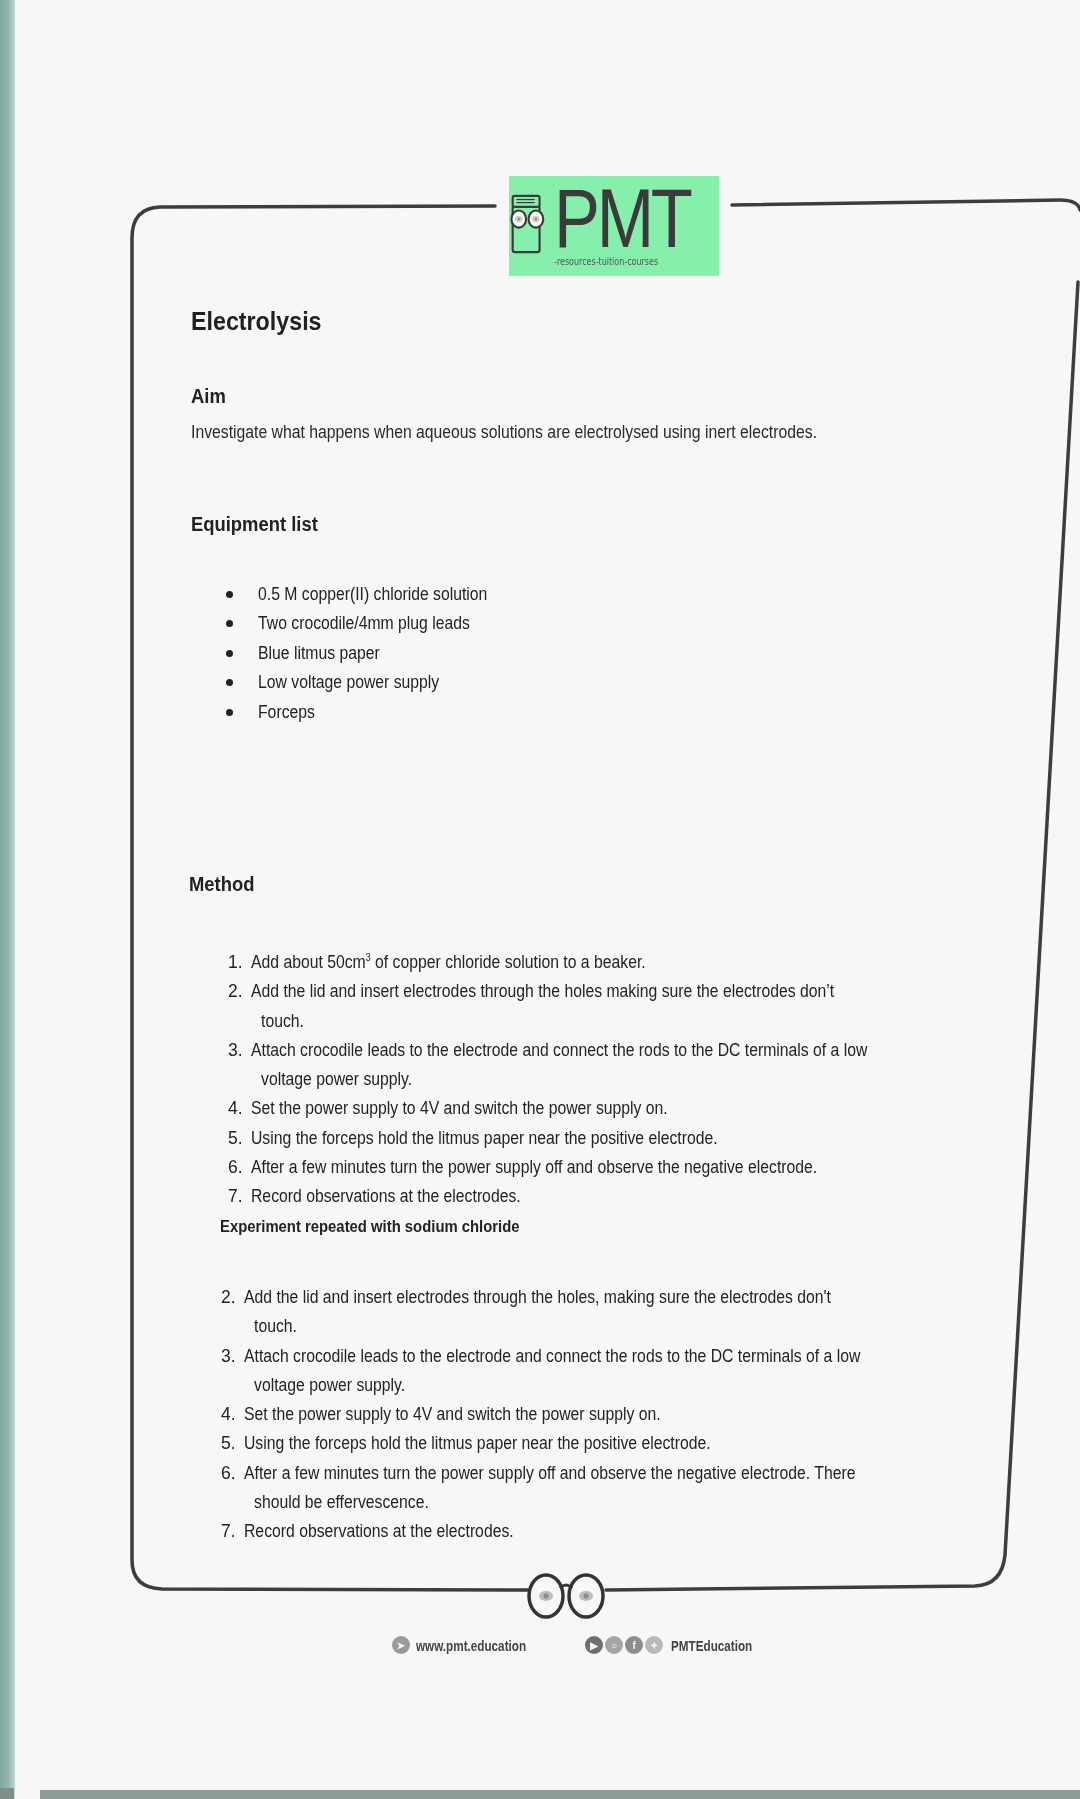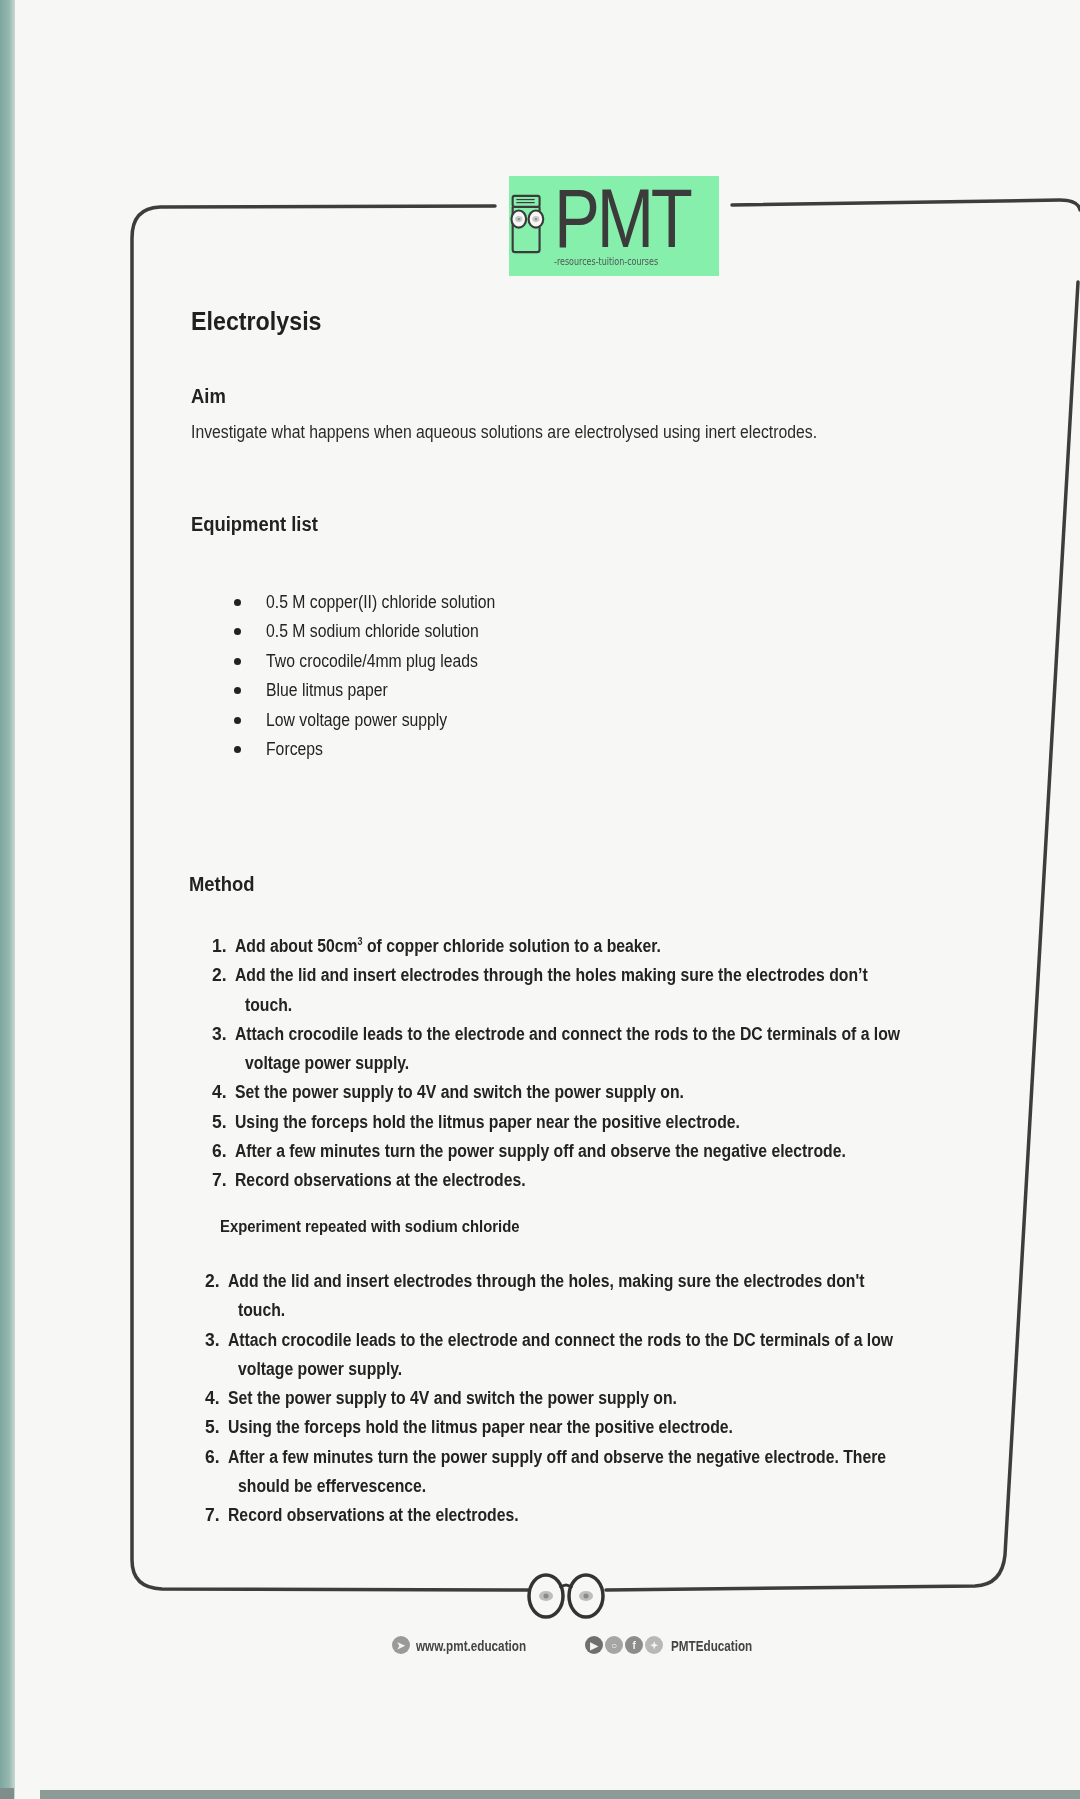--- a/index.html
+++ b/index.html
@@ -48,7 +48,7 @@
     position: absolute; font-size: 17.5px; color: #2a2a2a; white-space: nowrap;
     transform: scaleX(0.9); transform-origin: left;
   }
-  .bullet-list { position: absolute; left: 210px; top: 576px; margin: 12px; padding: 0; list-style: none; }
+  .bullet-list { position: absolute; left: 210px; top: 576px; margin: 4px; padding: 0; list-style: none; }
   .bullet-list li {
     height: 29.4px; line-height: 29.4px; font-size: 17.5px; position: relative; padding-left: 44px; white-space: nowrap;
   }

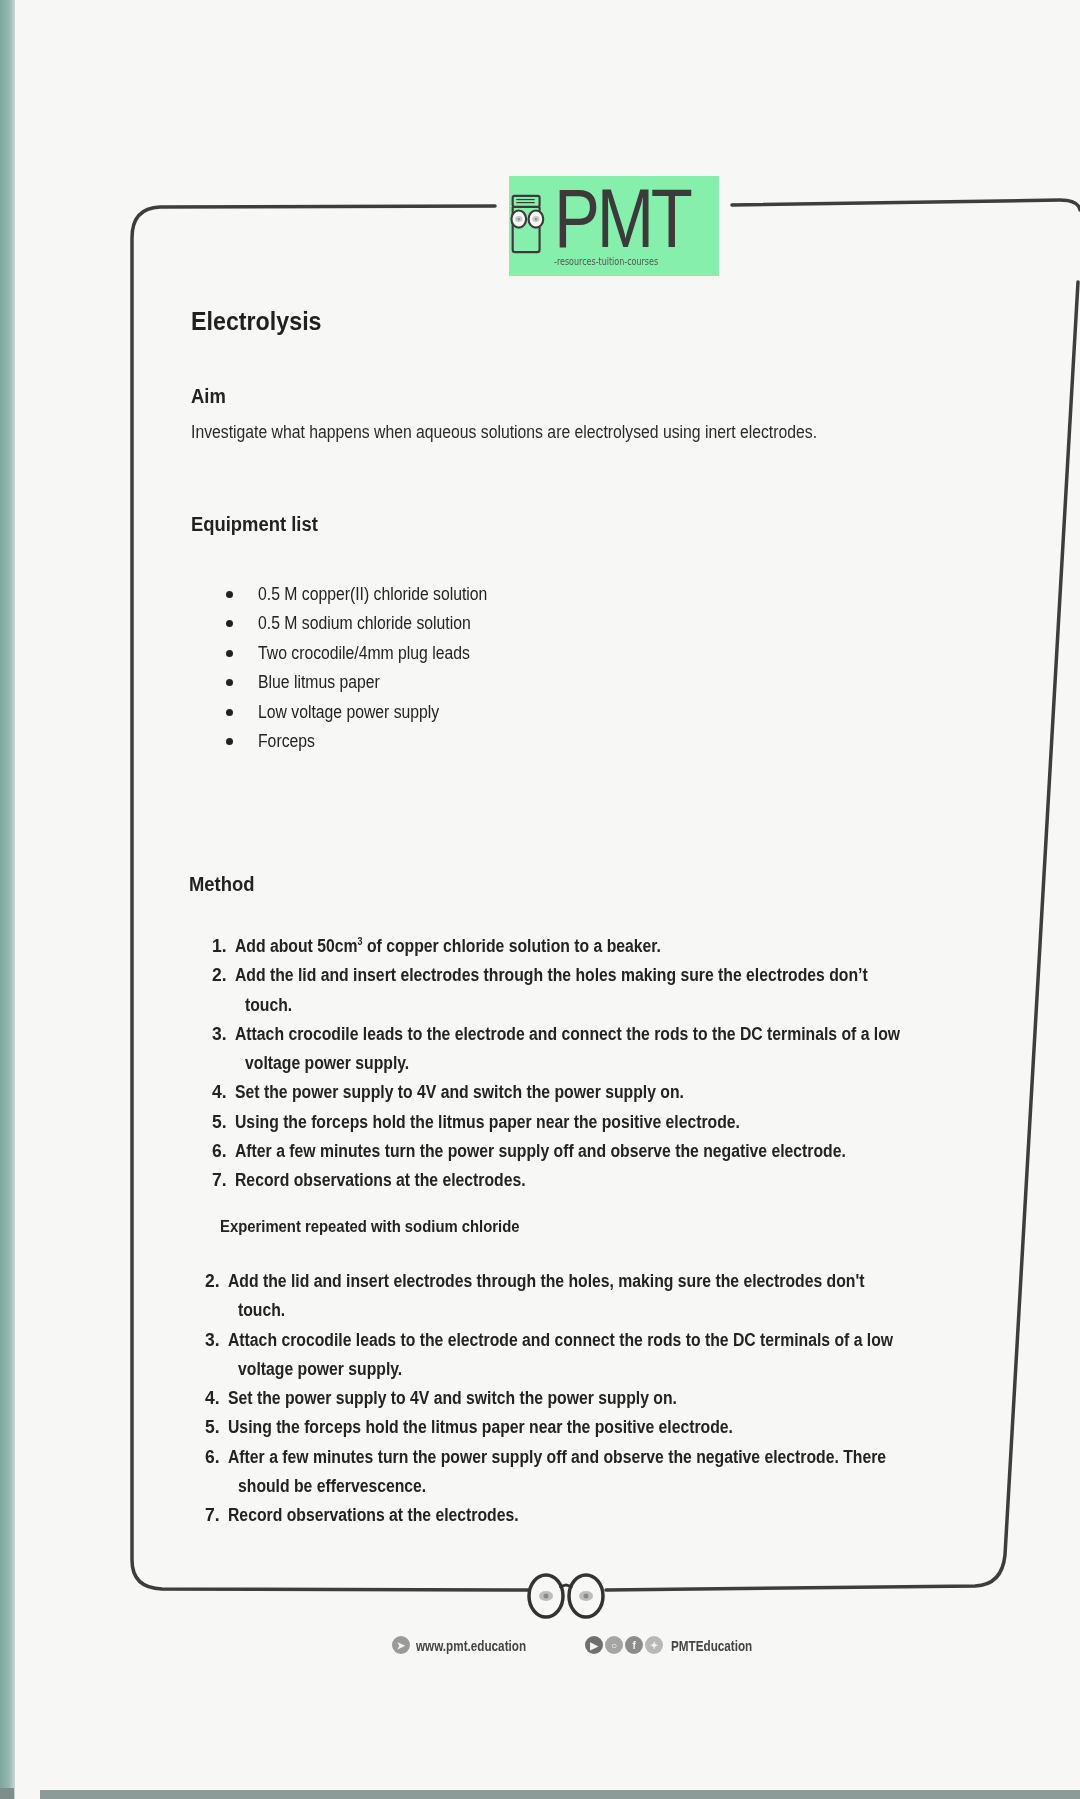--- a/index.html
+++ b/index.html
@@ -131,7 +131,6 @@
 <div class="h2" style="left:191px; top:513px;">Equipment list</div>
 <ul class="bullet-list">
   <li><span class="dot"></span><span class="txt">0.5 M copper(II) chloride solution</span></li>
-  <li><span class="dot"></span><span class="txt">0.5 M sodium chloride solution</span></li>
   <li><span class="dot"></span><span class="txt">Two crocodile/4mm plug leads</span></li>
   <li><span class="dot"></span><span class="txt">Blue litmus paper</span></li>
   <li><span class="dot"></span><span class="txt">Low voltage power supply</span></li>

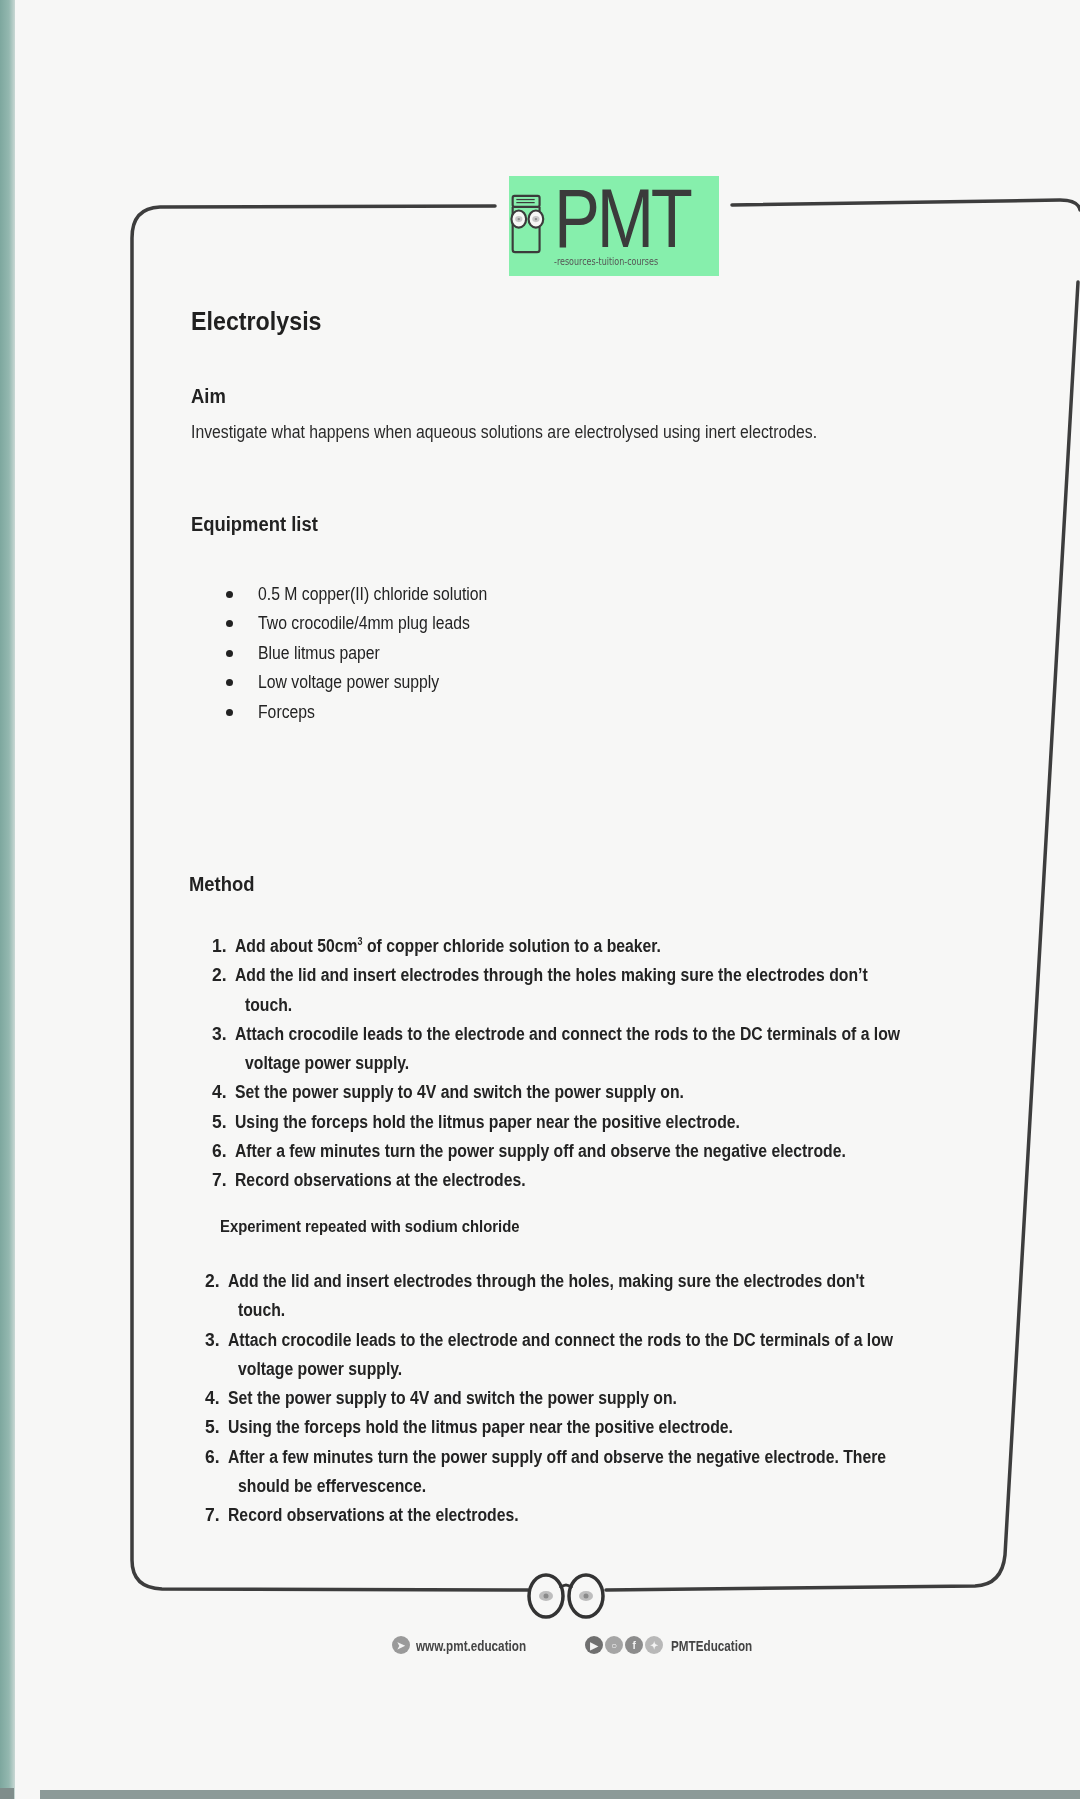--- a/index.html
+++ b/index.html
@@ -56,7 +56,7 @@
     position: absolute; left: 12px; top: 11px; width: 7px; height: 7px; border-radius: 50%; background: #222;
   }
   .bullet-list li .txt { display: inline-block; transform: scaleX(0.9); transform-origin: left; }
-  .num-list { position: absolute; margin: 0; padding: 0; list-style: none; font-weight: bold; }
+  .num-list { position: absolute; margin: 16px; padding: 0; list-style: none; }
   .num-list li {
     font-size: 17.5px; line-height: 29.3px; white-space: nowrap; position: relative;
   }

